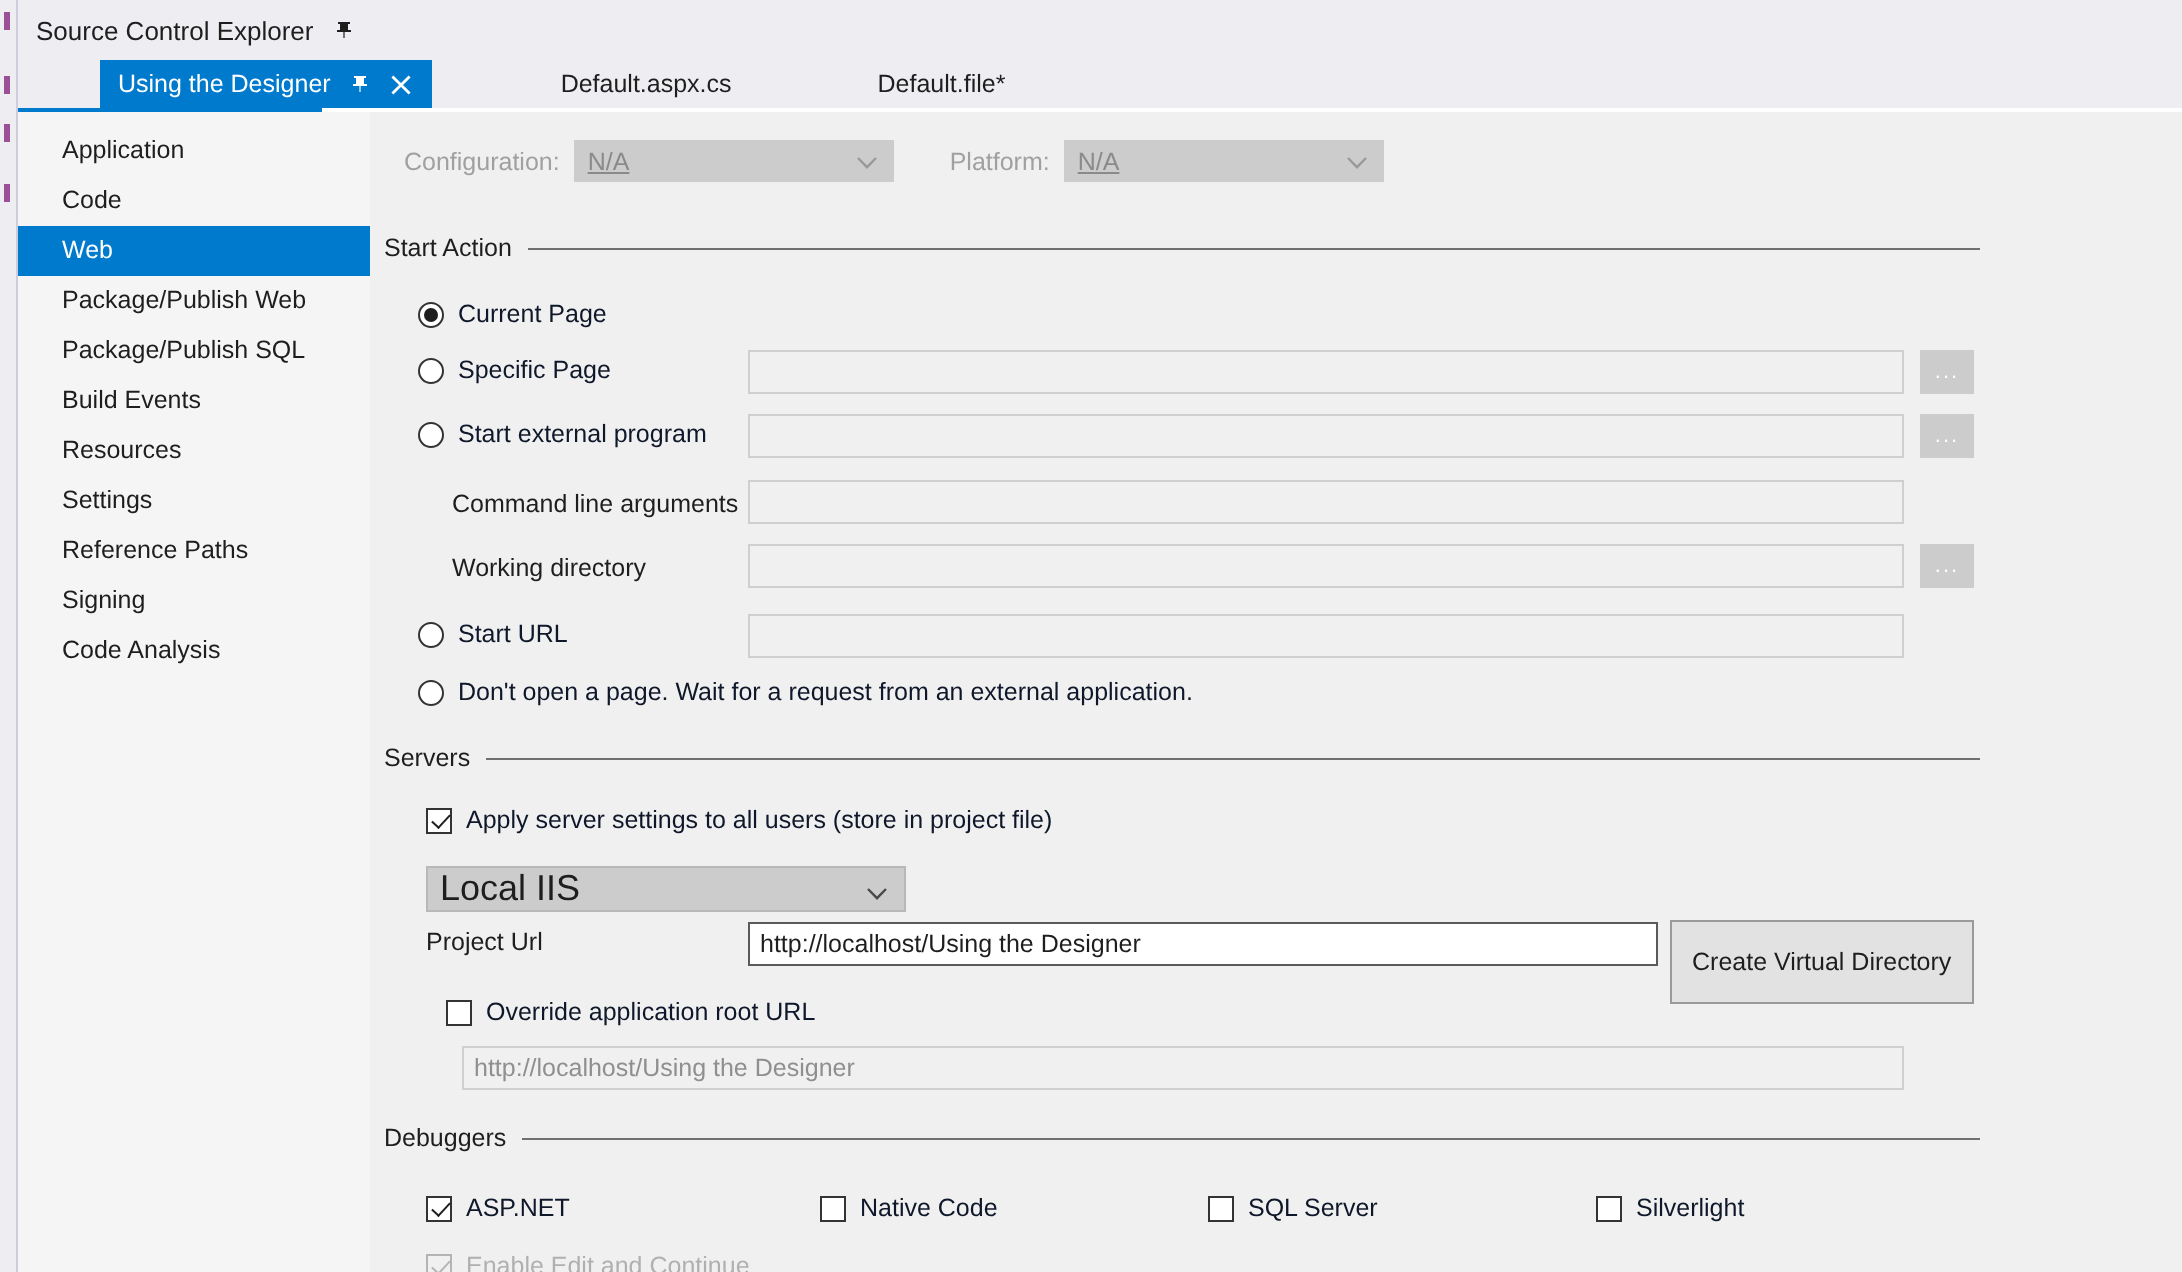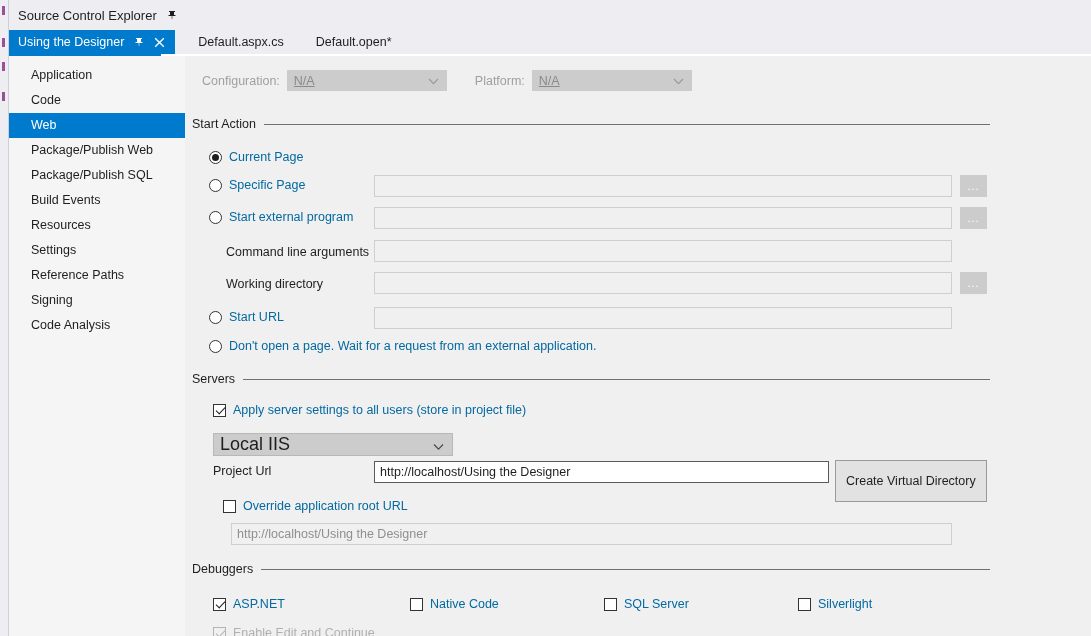--- a/index.html
+++ b/index.html
@@ -65,6 +65,7 @@
     white-space: nowrap;
     color: #1e1e1e;
     background: transparent;
+    margin-left: 41px;
   }
   .doc-tab.active {
     background: #007acc;

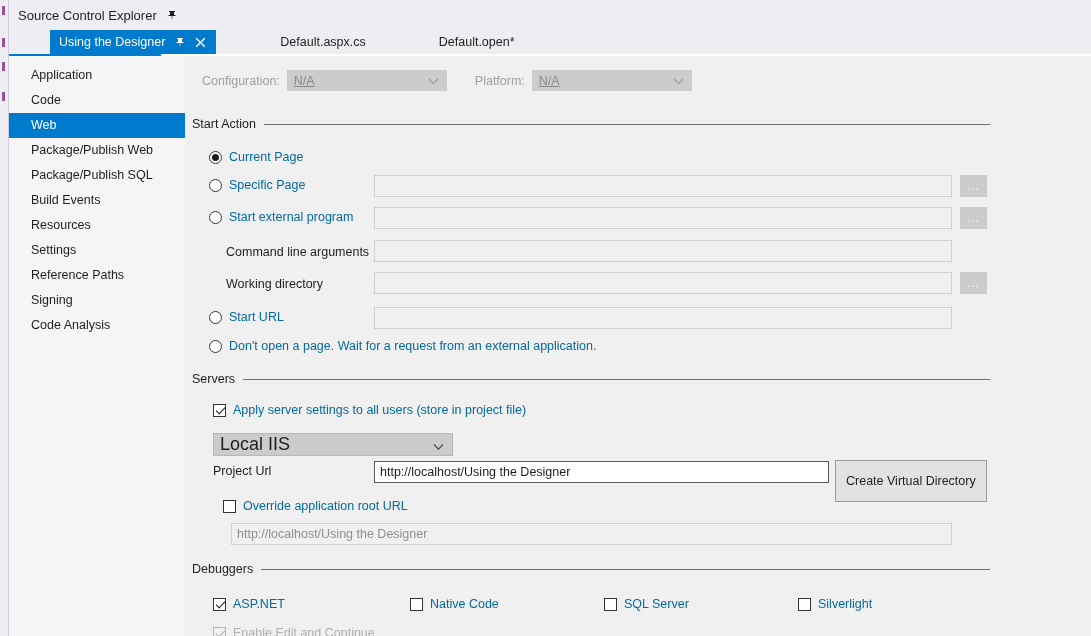--- a/index.html
+++ b/index.html
@@ -358,7 +358,7 @@
     </div>
     <div class="tab-gap"></div>
     <div class="doc-tab">
-      <span>Default.open*</span>
+      <span>Default.file*</span>
     </div>
   </div>
   <div class="tab-underline"></div>

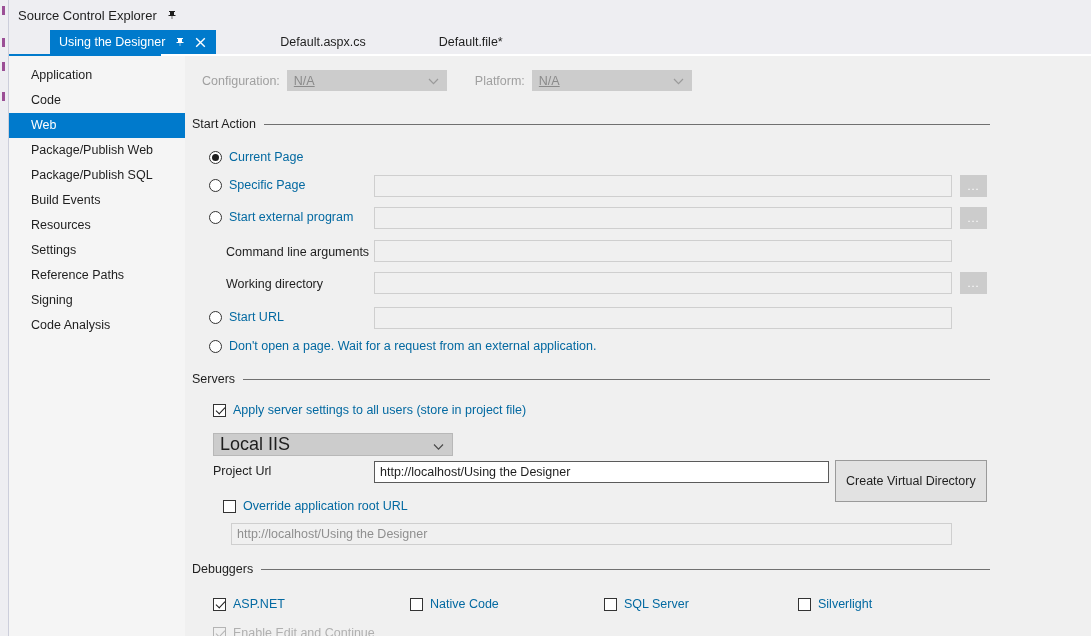--- a/index.html
+++ b/index.html
@@ -232,7 +232,7 @@
   .optrow .lbl {
     margin-left: 7px;
     font-size: 12.5px;
-    color: #0369a1;
+    color: #0f172a;
     white-space: nowrap;
   }
   .optrow .lbl.dim { color: #b0b0b0; }

